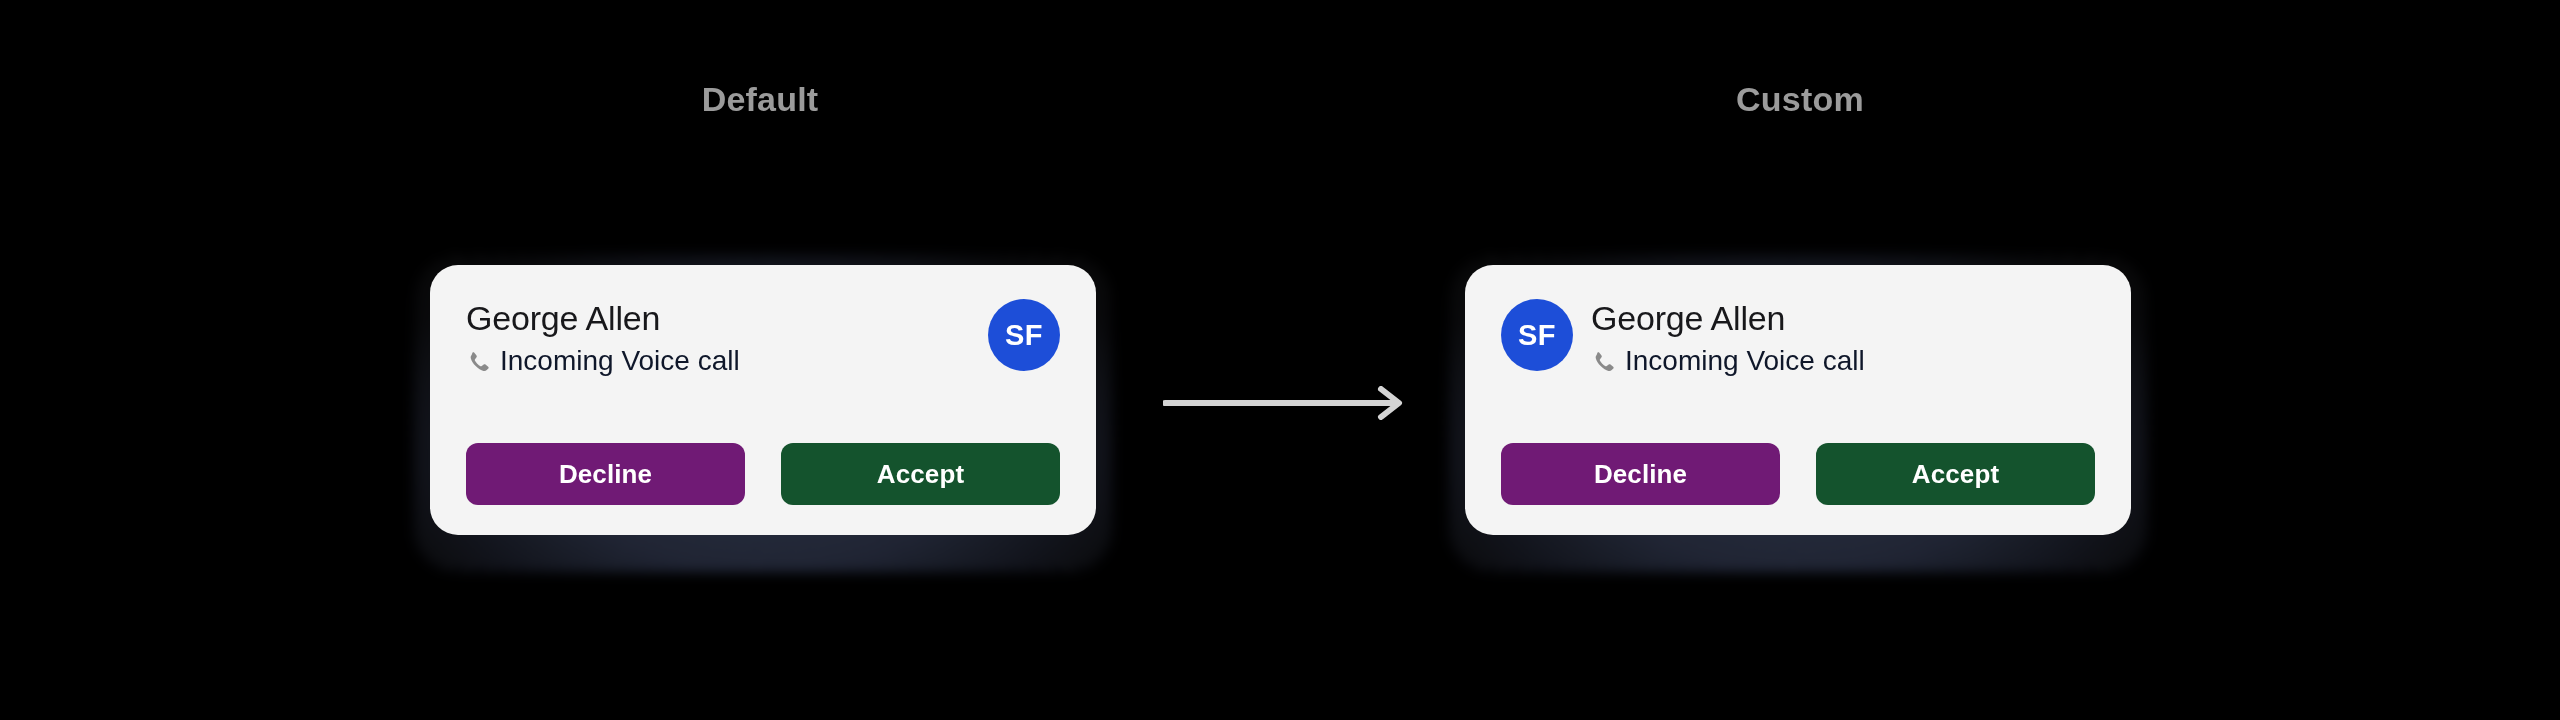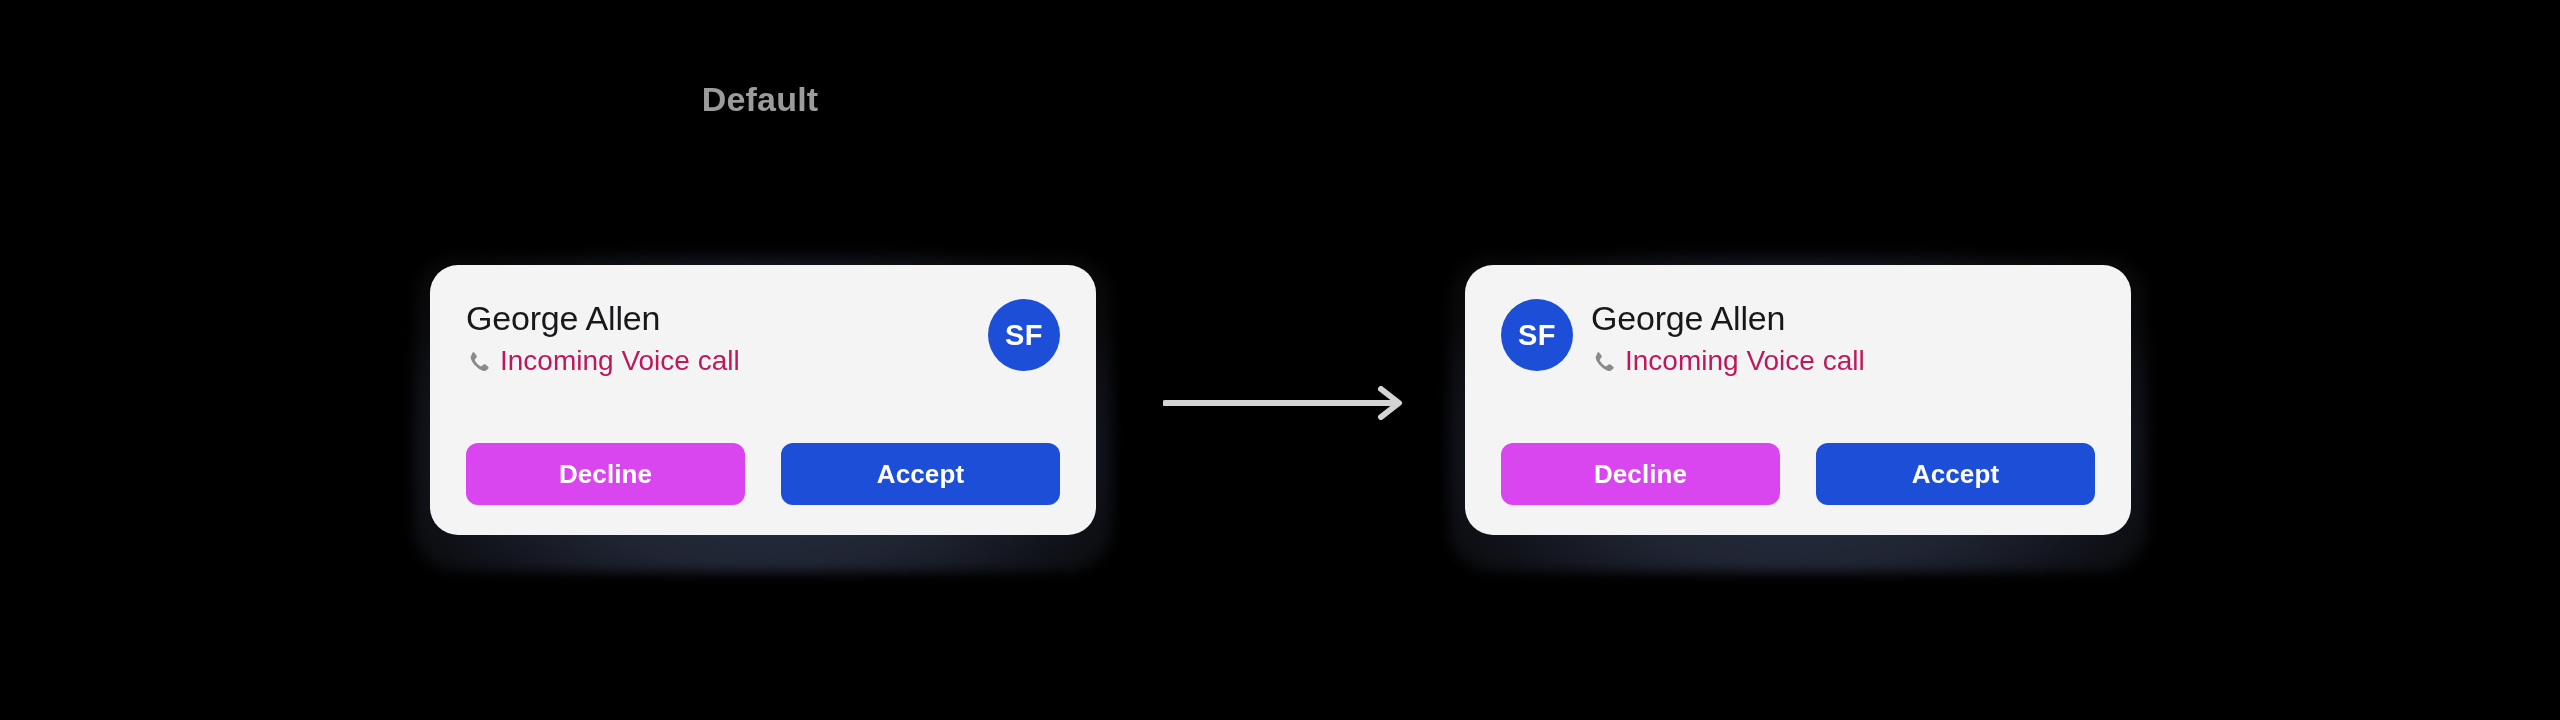--- a/index.html
+++ b/index.html
@@ -189,6 +189,7 @@
 
   <div class="col-label left">Default</div>
 
+  <div class="col-label right">Custom</div>
 
   <div class="card-wrap left">
     <div class="card-shadow"></div>

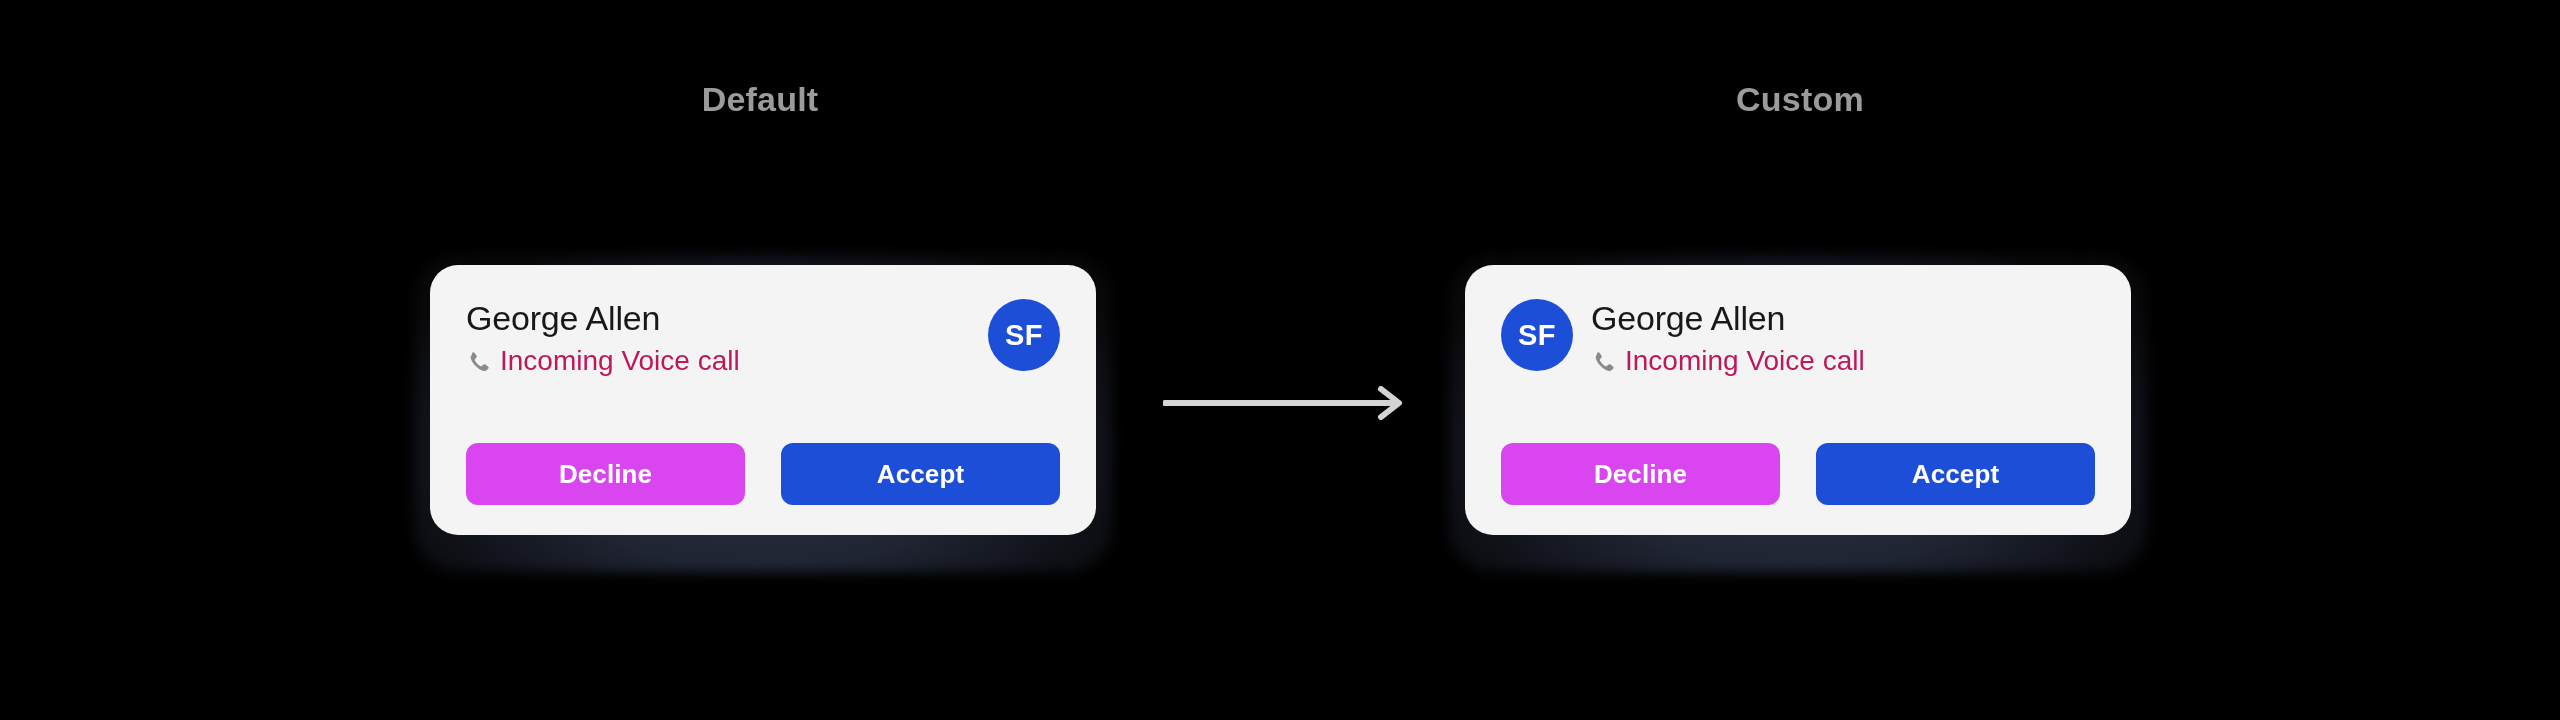--- a/index.html
+++ b/index.html
@@ -118,7 +118,7 @@
     gap: 9px;
     font-size: 28px;
     font-weight: 400;
-    color: #be185d;
+    color: #0f172a;
     line-height: 1.15;
     white-space: nowrap;
   }

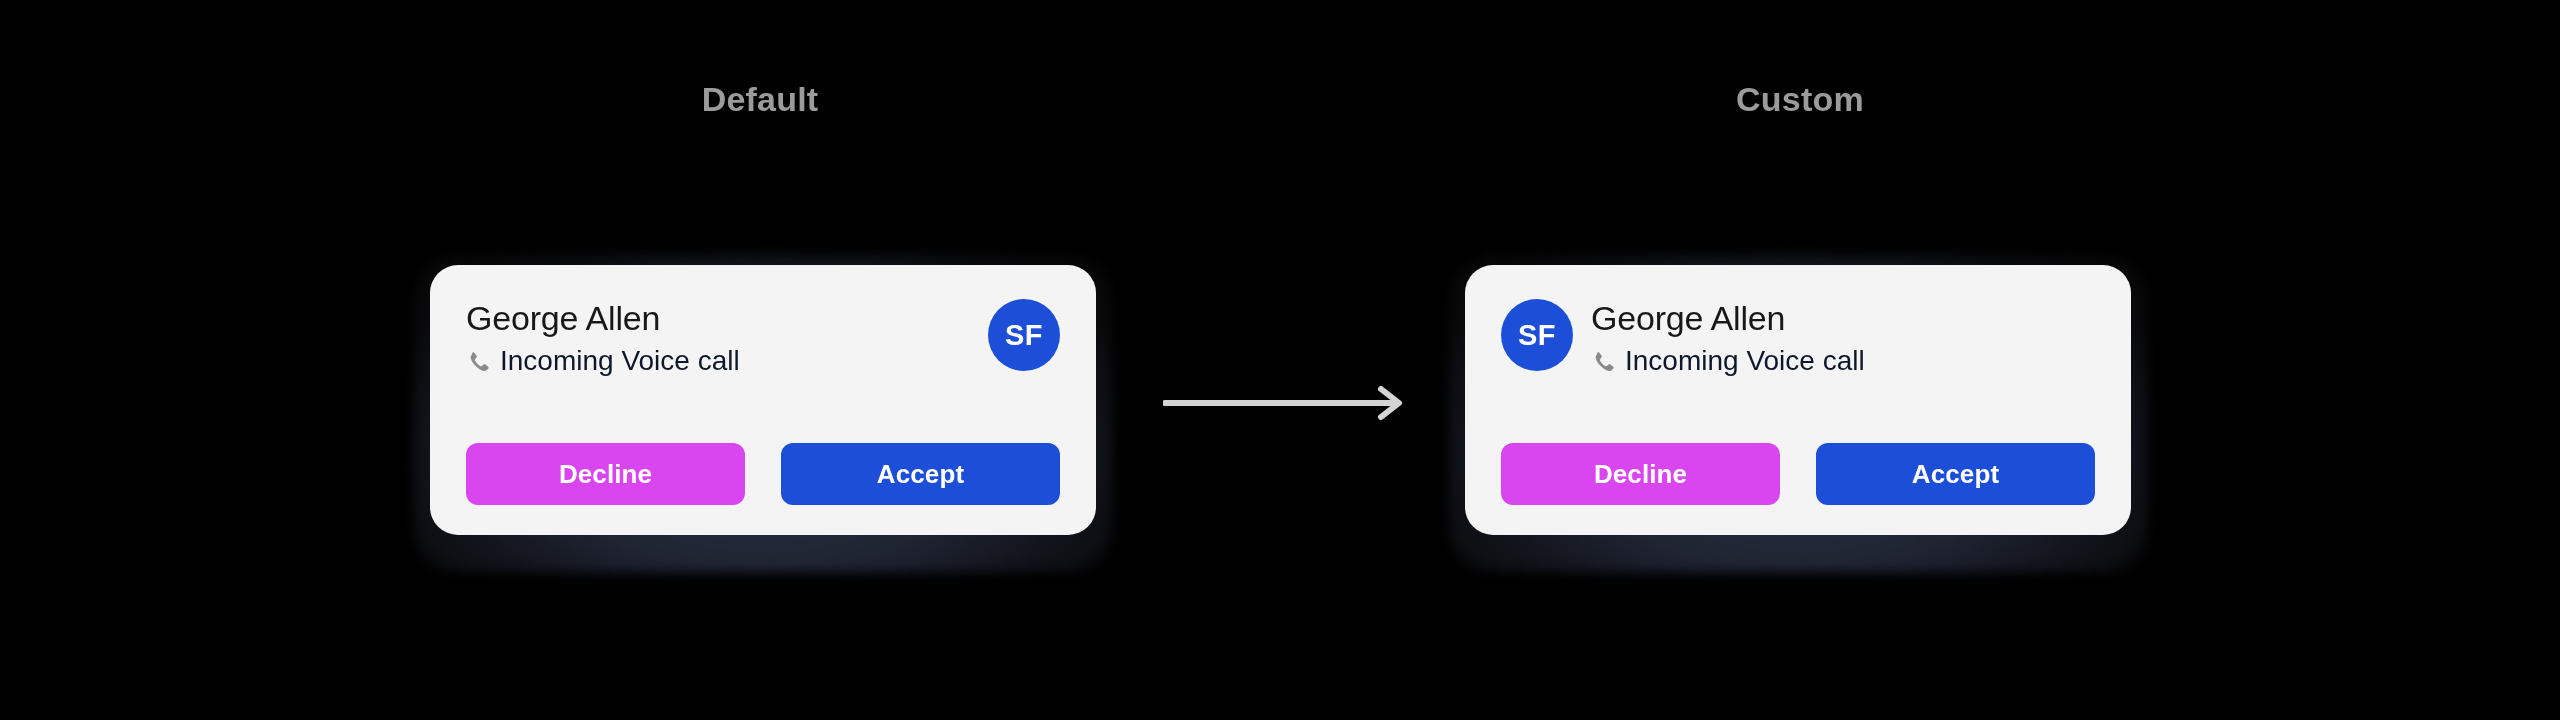--- a/index.html
+++ b/index.html
@@ -169,7 +169,7 @@
     justify-content: center;
     letter-spacing: 0.1px;
   }
-  .action-btn.decline { background: #d946ef; }
+  .action-btn.decline { background: #701a75; }
   .action-btn.accept  { background: #1d4ed8; }
 
   

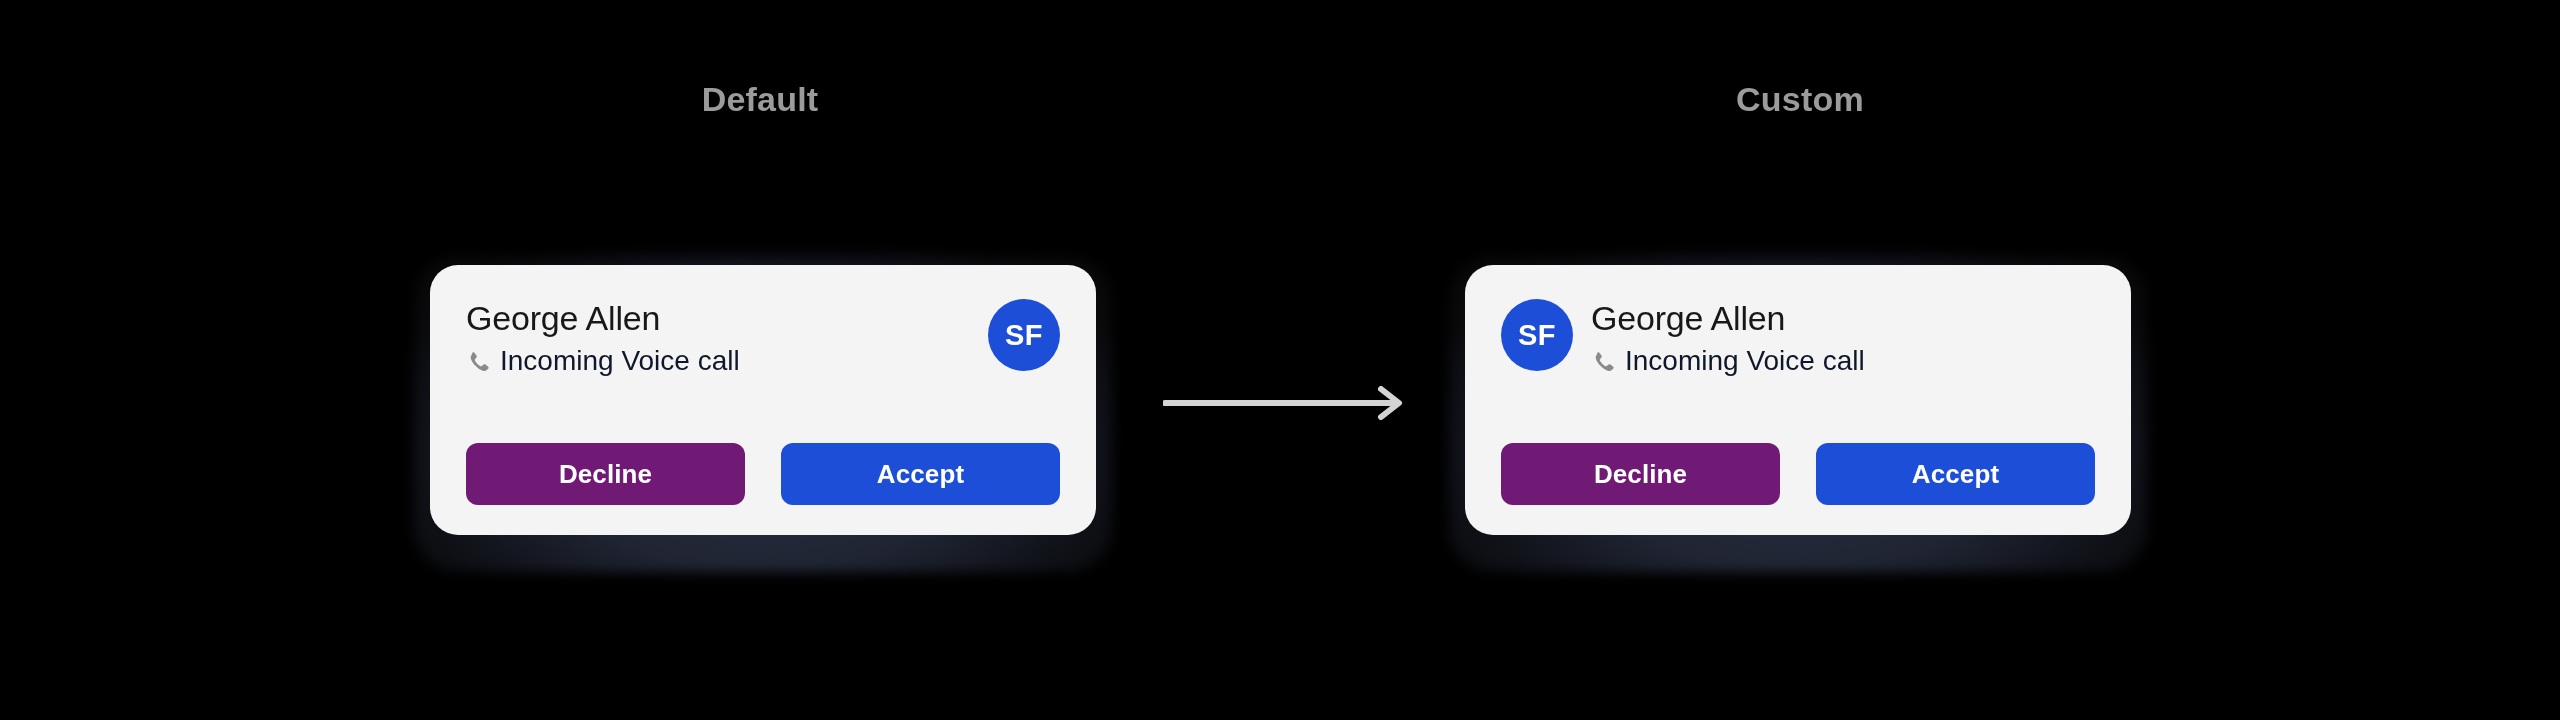--- a/index.html
+++ b/index.html
@@ -170,7 +170,7 @@
     letter-spacing: 0.1px;
   }
   .action-btn.decline { background: #701a75; }
-  .action-btn.accept  { background: #1d4ed8; }
+  .action-btn.accept  { background: #14532d; }
 
   
   .arrow {

